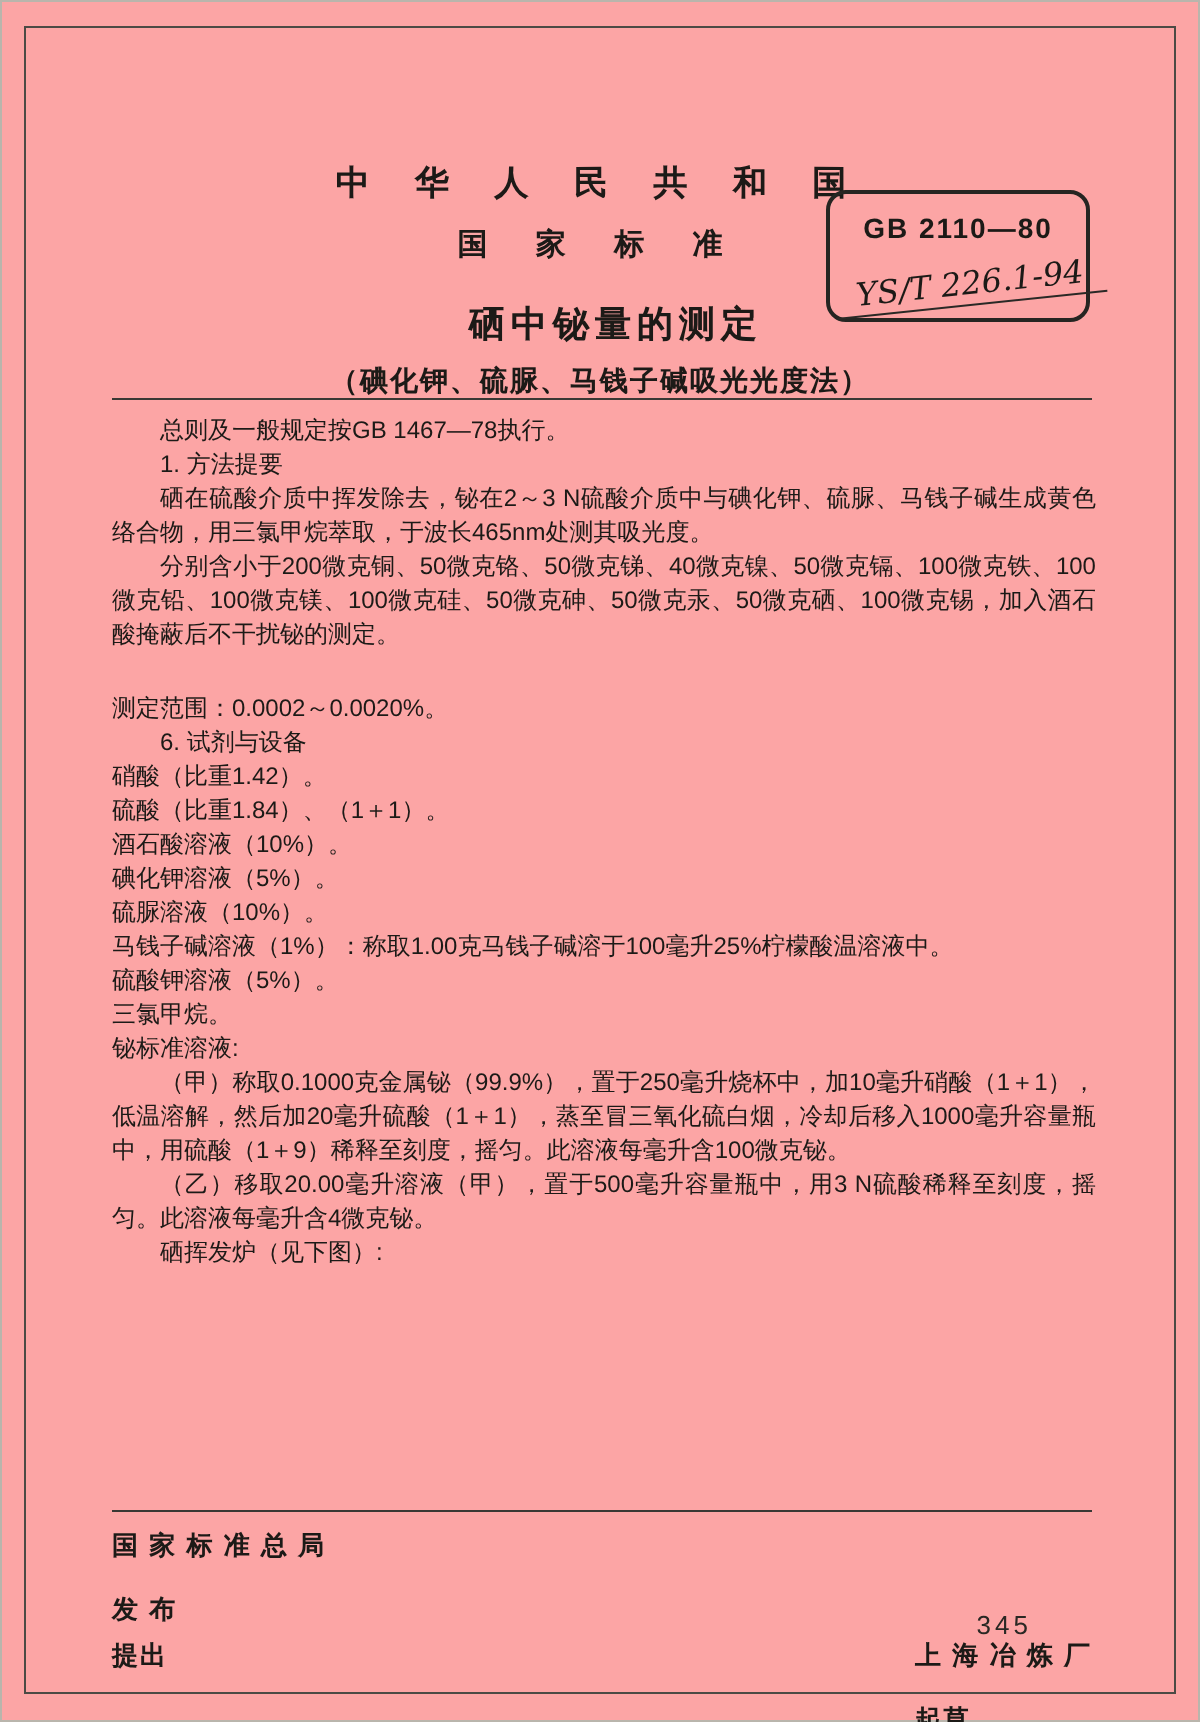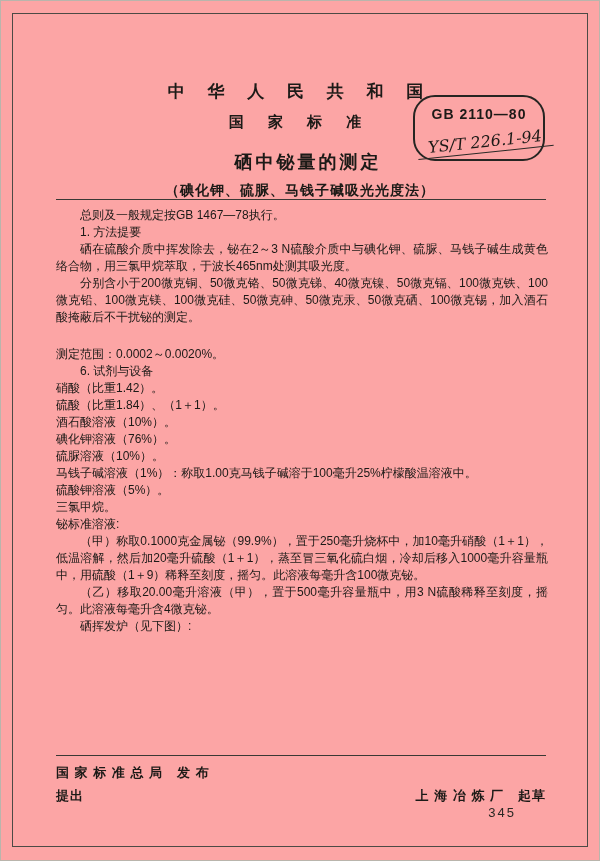--- a/index.html
+++ b/index.html
@@ -67,7 +67,7 @@
     width: 128px;
     height: 62px;
     border: 2px solid #262522;
-    border-radius: 22px;
+    border-radius: 10px;
     background: transparent;
   }
   .gb-code {

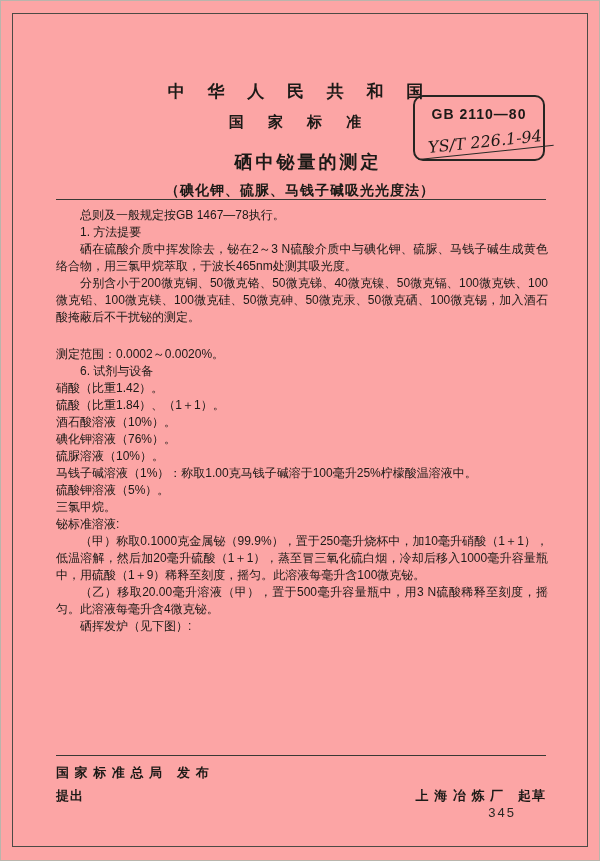--- a/index.html
+++ b/index.html
@@ -187,7 +187,7 @@
     <p>硝酸（比重1.42）。</p>
     <p>硫酸（比重1.84）、（1＋1）。</p>
     <p>酒石酸溶液（10%）。</p>
-    <p>碘化钾溶液（76%）。</p>
+    <p>碘化钾溶液（5%）。</p>
     <p>硫脲溶液（10%）。</p>
     <p>马钱子碱溶液（1%）：称取1.00克马钱子碱溶于100毫升25%柠檬酸温溶液中。</p>
     <p>硫酸钾溶液（5%）。</p>

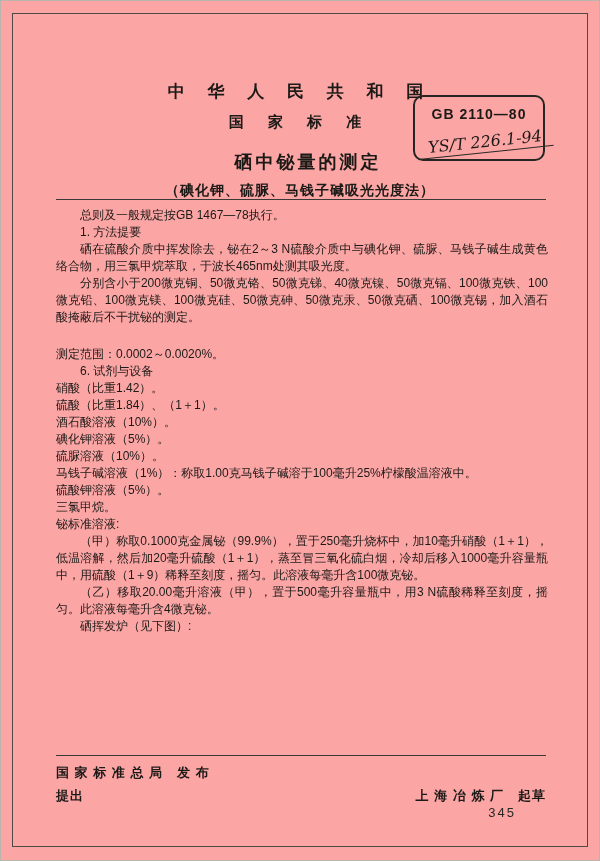--- a/index.html
+++ b/index.html
@@ -146,6 +146,7 @@
     display: flex;
     gap: 14px;
     letter-spacing: 1px;
+    flex-direction: column;
   }
   .page-num {
     position: absolute;

